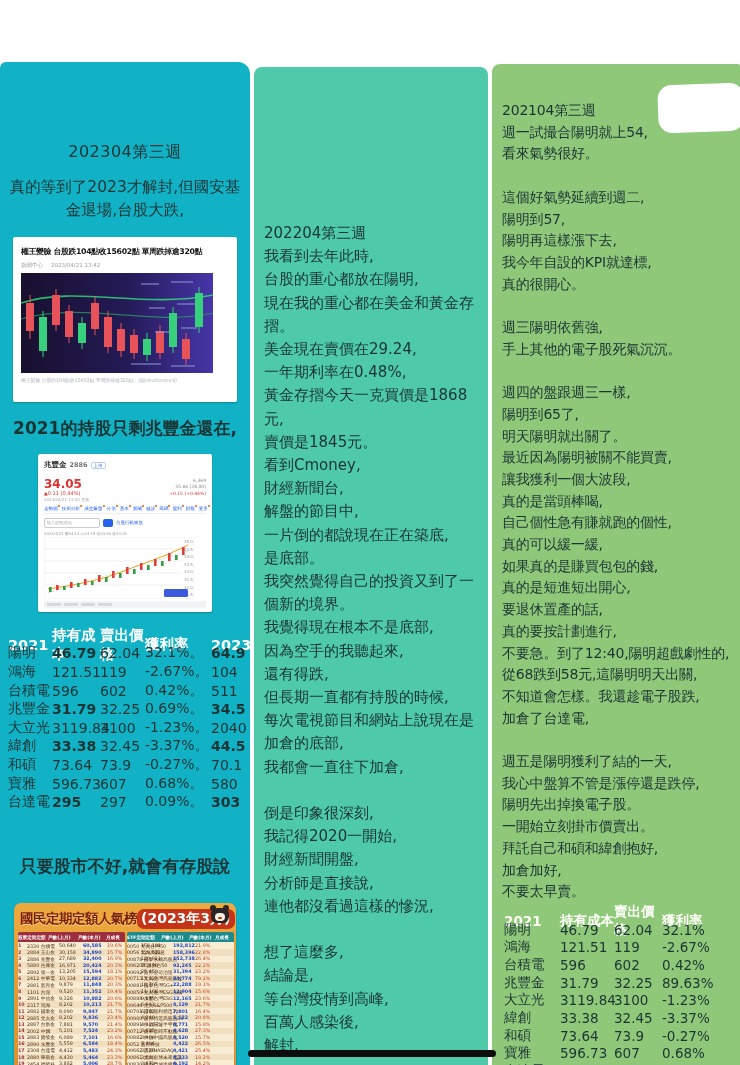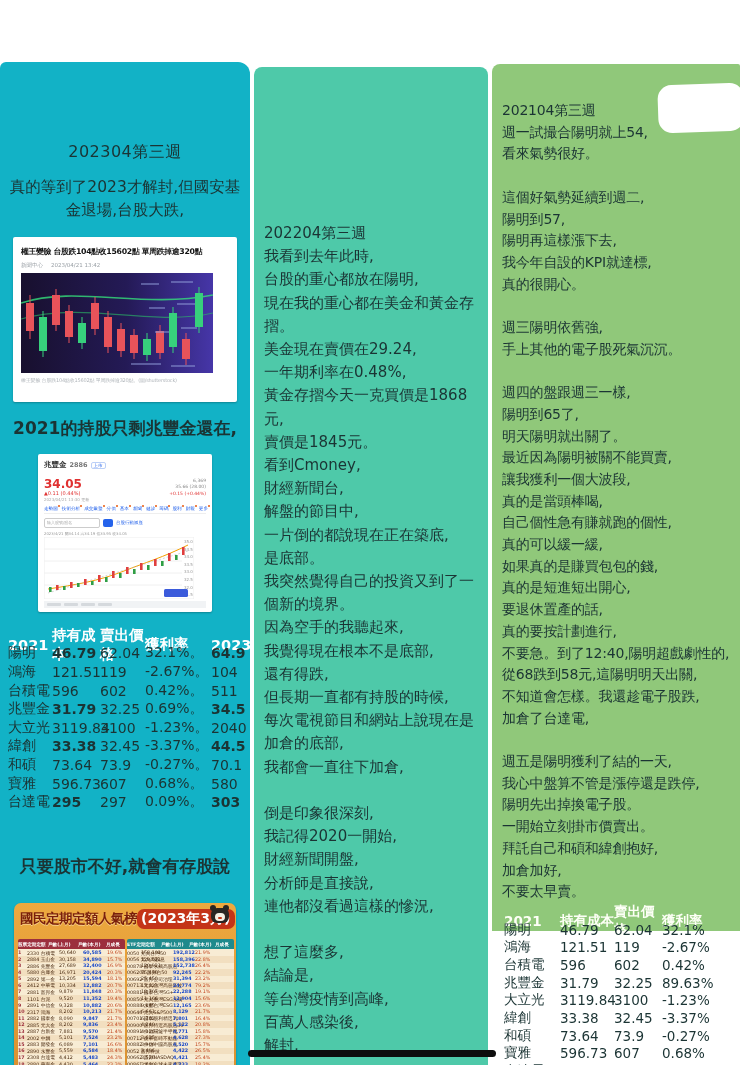--- a/index.html
+++ b/index.html
@@ -8,7 +8,7 @@
   .col{position:absolute;box-sizing:border-box;}
   #col-left{left:0;top:62px;width:250px;height:1003px;background:#12b2c6;border-radius:6px 12px 0 0;}
   #col-mid{left:254px;top:67px;width:234px;height:1038px;background:#4ec9a9;border-radius:8px 8px 0 0;}
-  #col-right{left:492px;top:64px;width:248px;height:867px;background:#90c87a;border-radius:8px 2px 0 0;}
+  #col-right{left:492px;top:64px;width:248px;height:1001px;background:#90c87a;border-radius:8px 2px 0 0;}
   #white-blob{position:absolute;left:658px;top:84px;width:86px;height:48px;background:#fff;border-radius:14px;transform:rotate(-2deg);}
   
   .lc-title{margin-top:80px;text-align:center;font-size:16px;letter-spacing:.5px;}

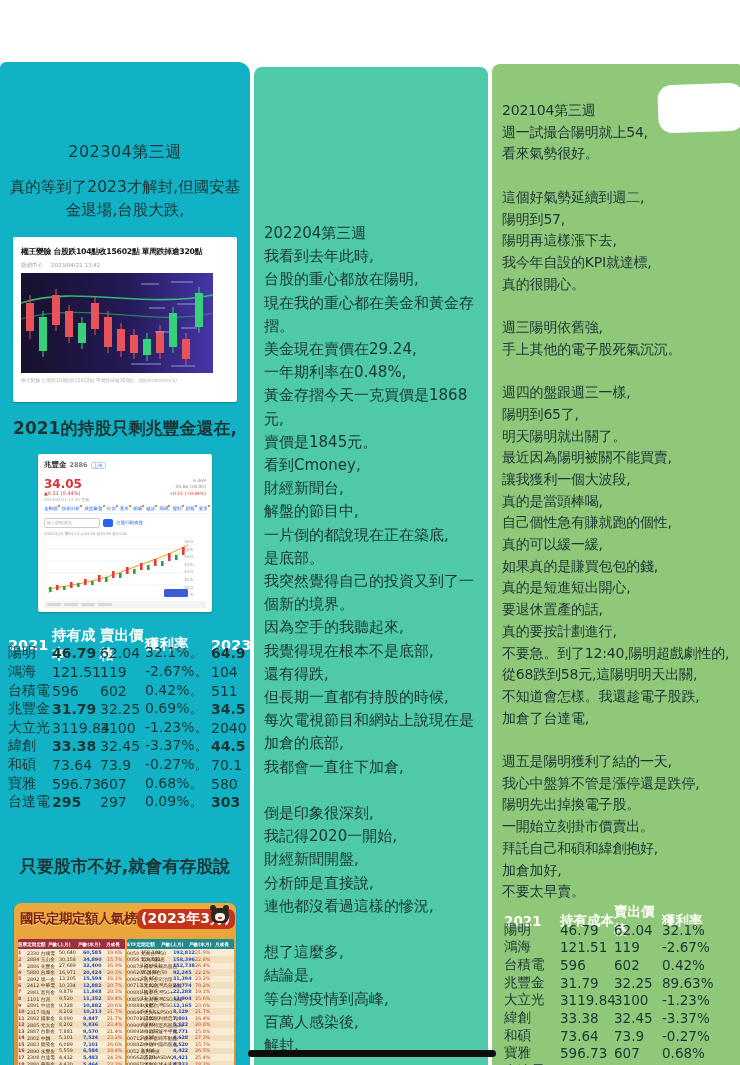--- a/index.html
+++ b/index.html
@@ -644,8 +644,8 @@
         <div class="tline">一片倒的都說現在正在築底,</div>
         <div class="tline">是底部。</div>
         <div class="tline">我突然覺得自己的投資又到了一個新的境界。</div>
+        <div class="tline">我覺得現在根本不是底部,</div>
         <div class="tline">因為空手的我聽起來,</div>
-        <div class="tline">我覺得現在根本不是底部,</div>
         <div class="tline">還有得跌,</div>
         <div class="tline">但長期一直都有持股的時候,</div>
         <div class="tline">每次電視節目和網站上說現在是加倉的底部,</div>

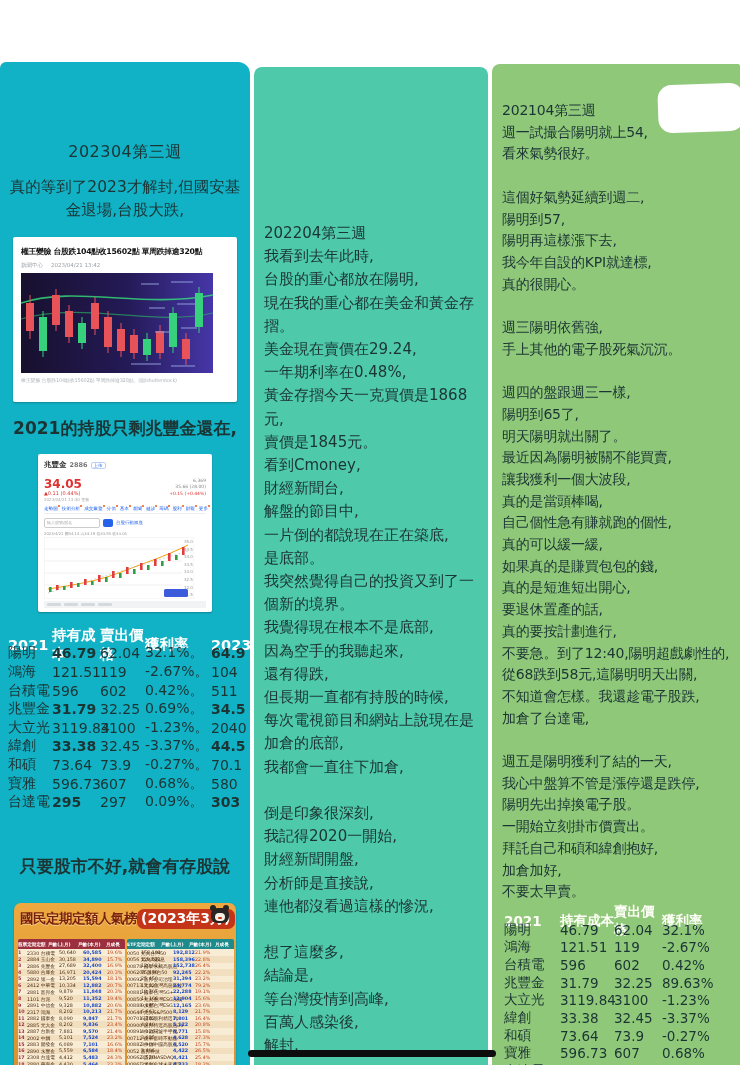--- a/index.html
+++ b/index.html
@@ -49,7 +49,7 @@
   .lc-quote{margin-top:44px;text-align:center;font-size:17px;font-weight:600;}
   
   #poster{position:relative;width:222px;margin:25px auto 0;background:linear-gradient(#eda93f,#d78c2e);border-radius:7px;padding:4px 4px 3px;box-sizing:border-box;box-shadow:0 1px 2px rgba(0,0,0,.3);}
-  .po-head{position:relative;display:flex;align-items:center;padding:2px 2px 10px;}
+  .po-head{position:relative;display:flex;align-items:center;padding:2px 2px 3px;}
   .po-title{font-size:13.5px;font-weight:700;color:#7a1f0a;text-shadow:0 1px 0 #f7cf8a;letter-spacing:-.5px;white-space:nowrap;}
   .po-period{font-size:14px;font-weight:700;color:#fff;background:#c43418;border-radius:7px;padding:1px 4px;white-space:nowrap;}
   .po-bear{position:absolute;right:0;top:-2px;width:24px;height:20px;}

